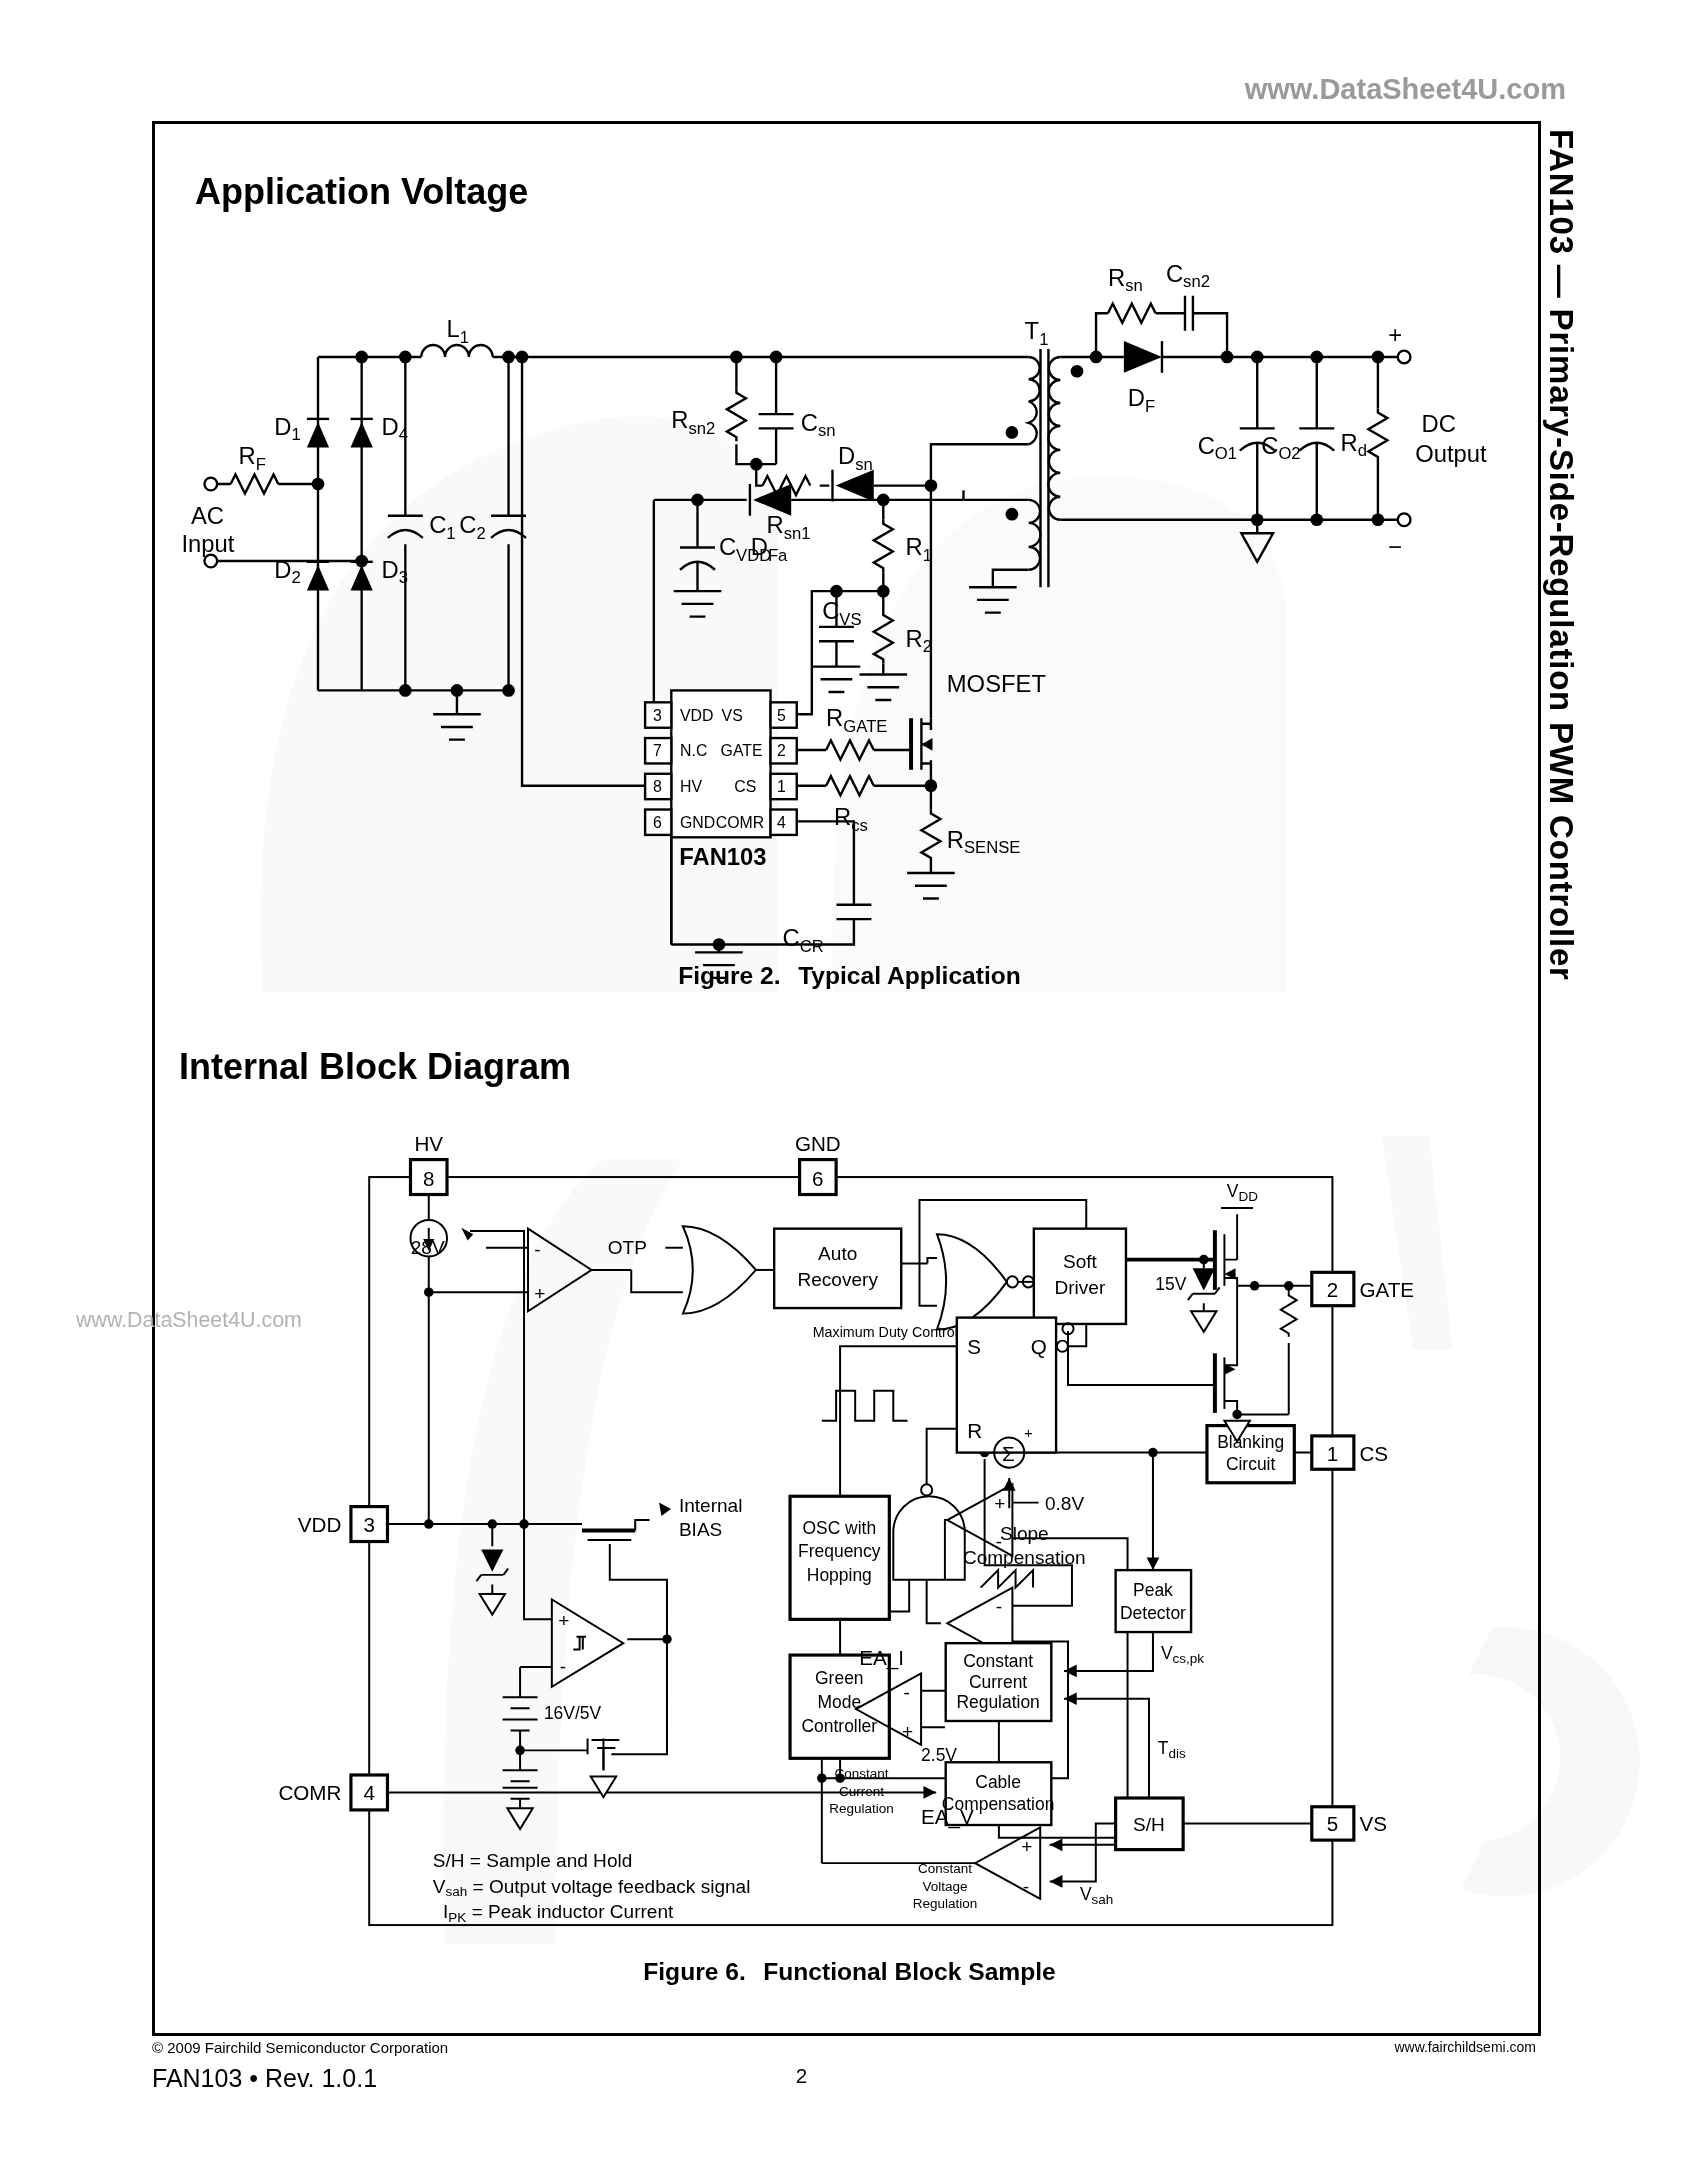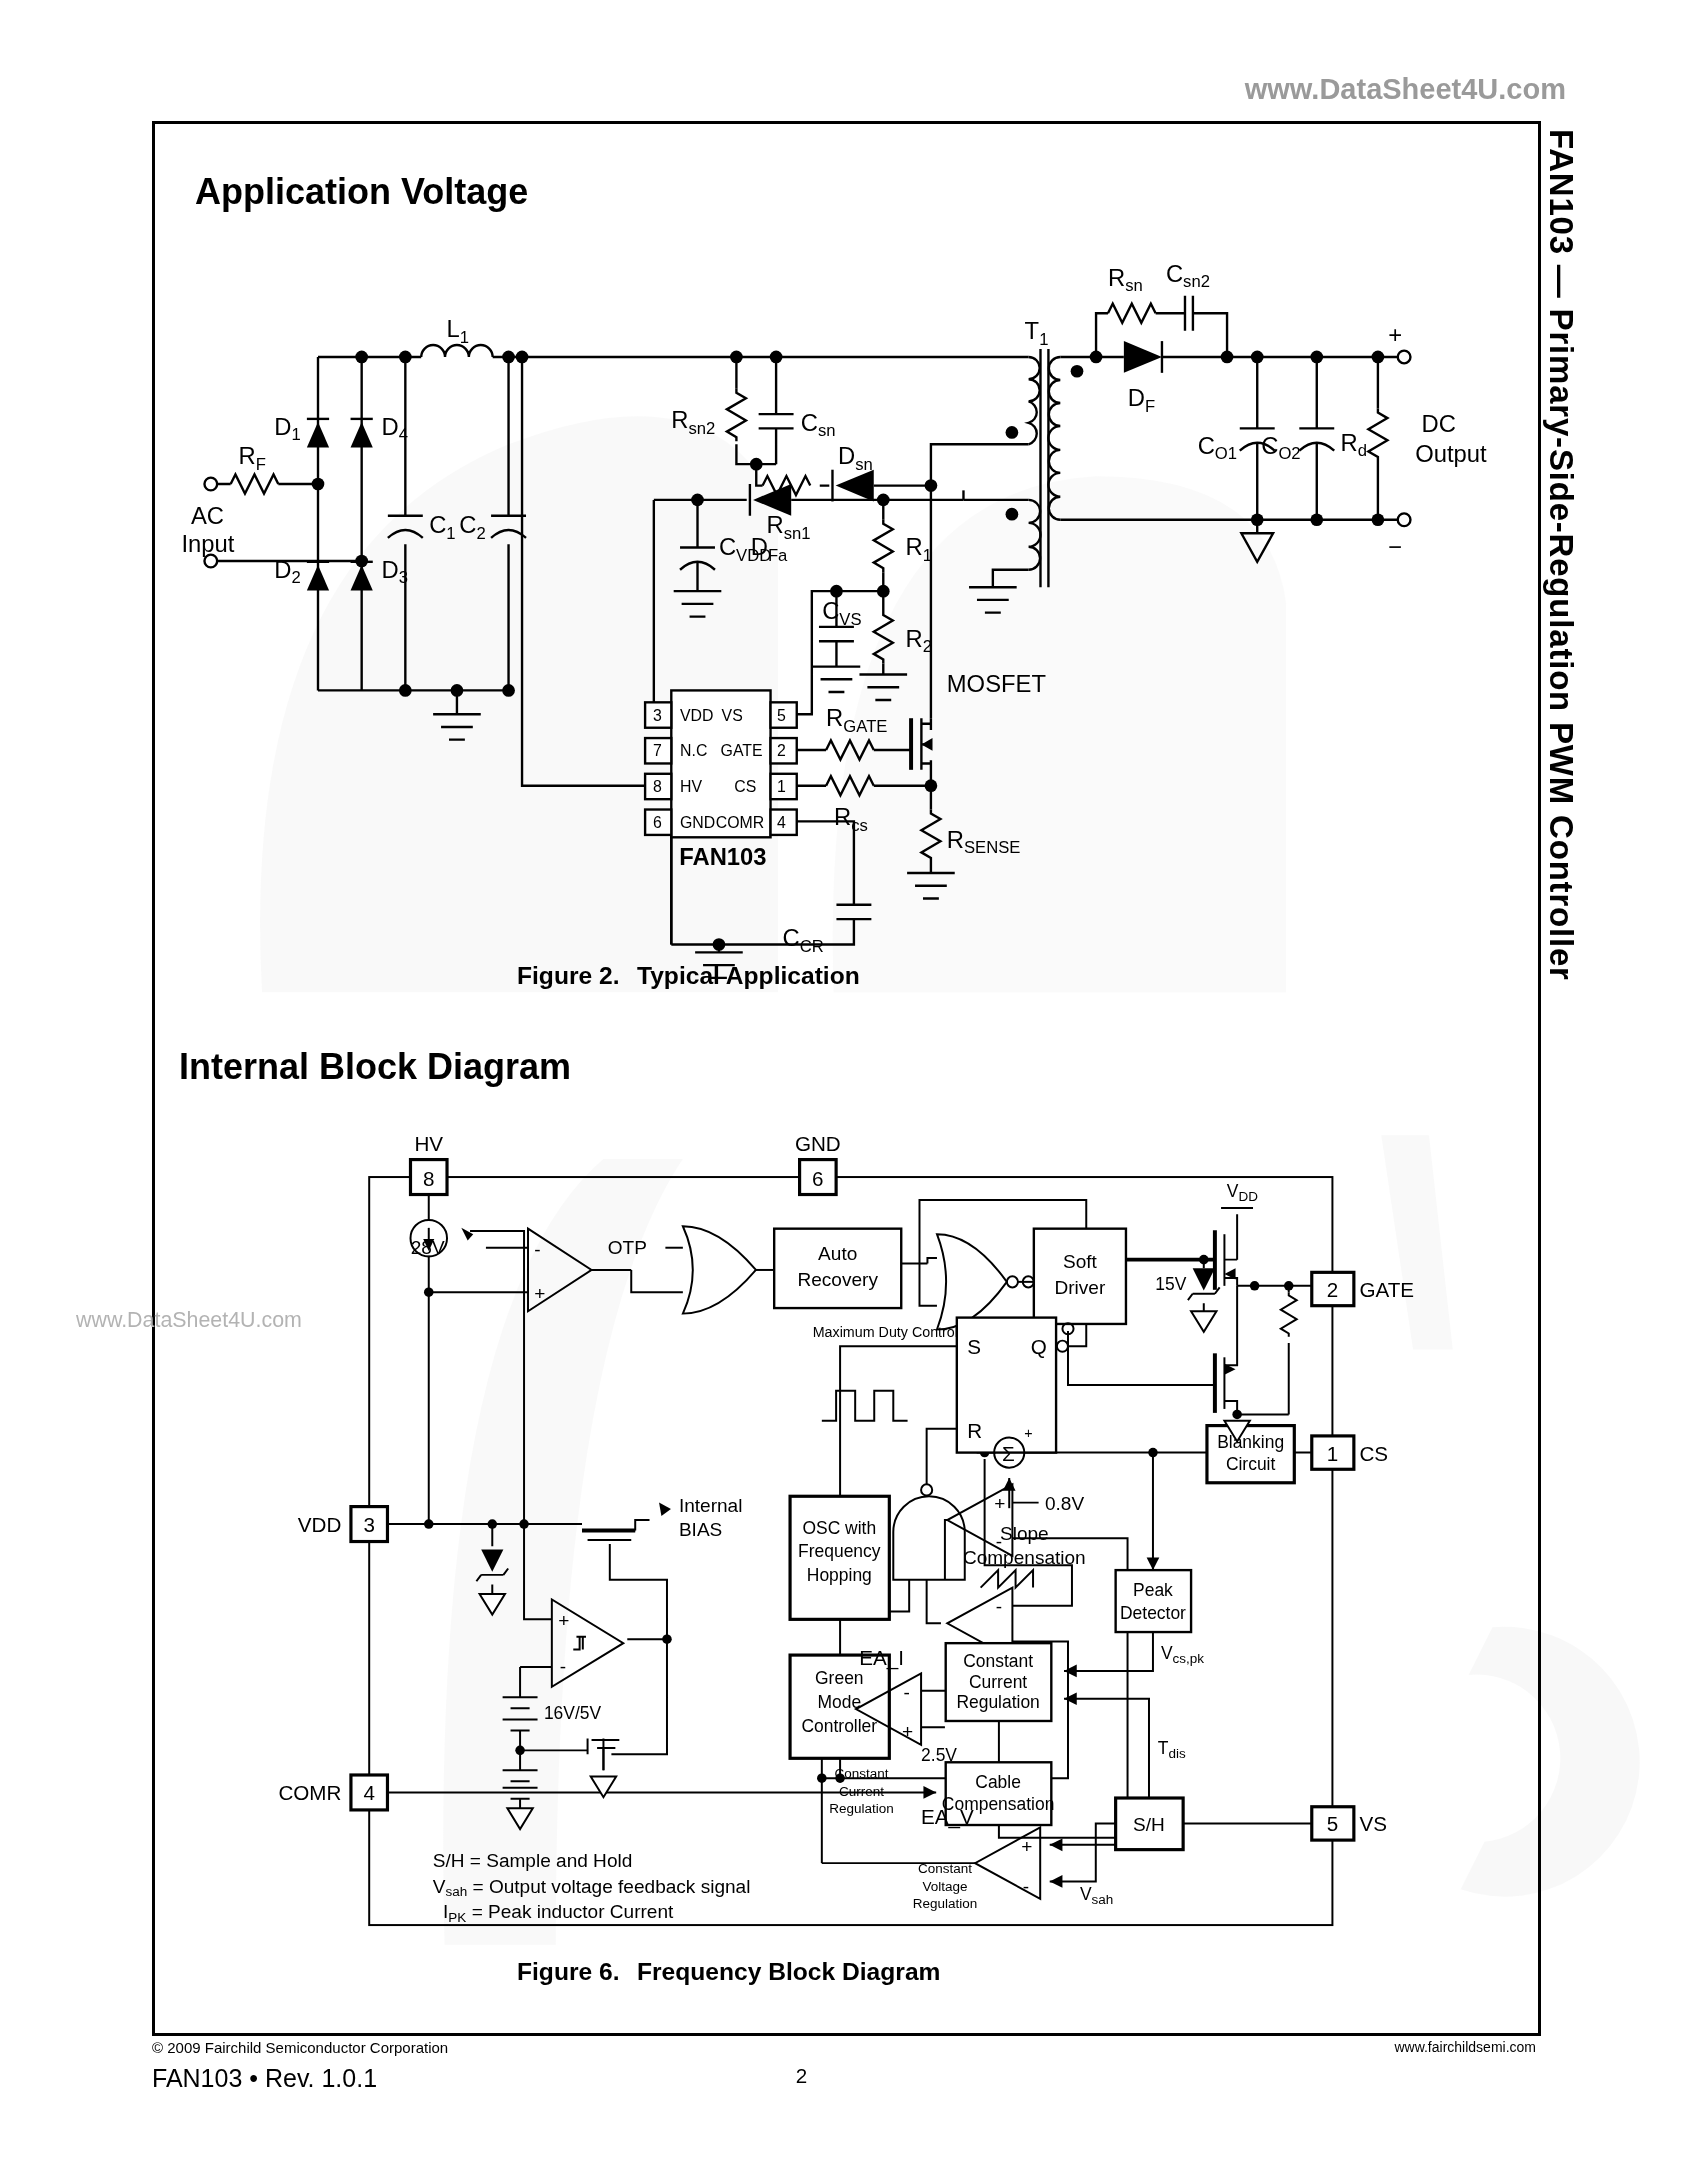--- a/index.html
+++ b/index.html
@@ -13,7 +13,7 @@
   .heading{position:absolute;font-size:36px;font-weight:bold;}
   #h-app{left:195px;top:171px;}
   #h-blk{left:179px;top:1046px;}
-  .caption{position:absolute;left:517px;width:715px;text-align:left;font-size:24.6px;font-weight:bold;}
+  .caption{position:absolute;left:492px;width:715px;text-align:center;font-size:24.6px;font-weight:bold;}
   #cap2{top:962px;}
   #cap3{top:1958px;}
   .caption .gap{display:inline-block;width:17.5px;}

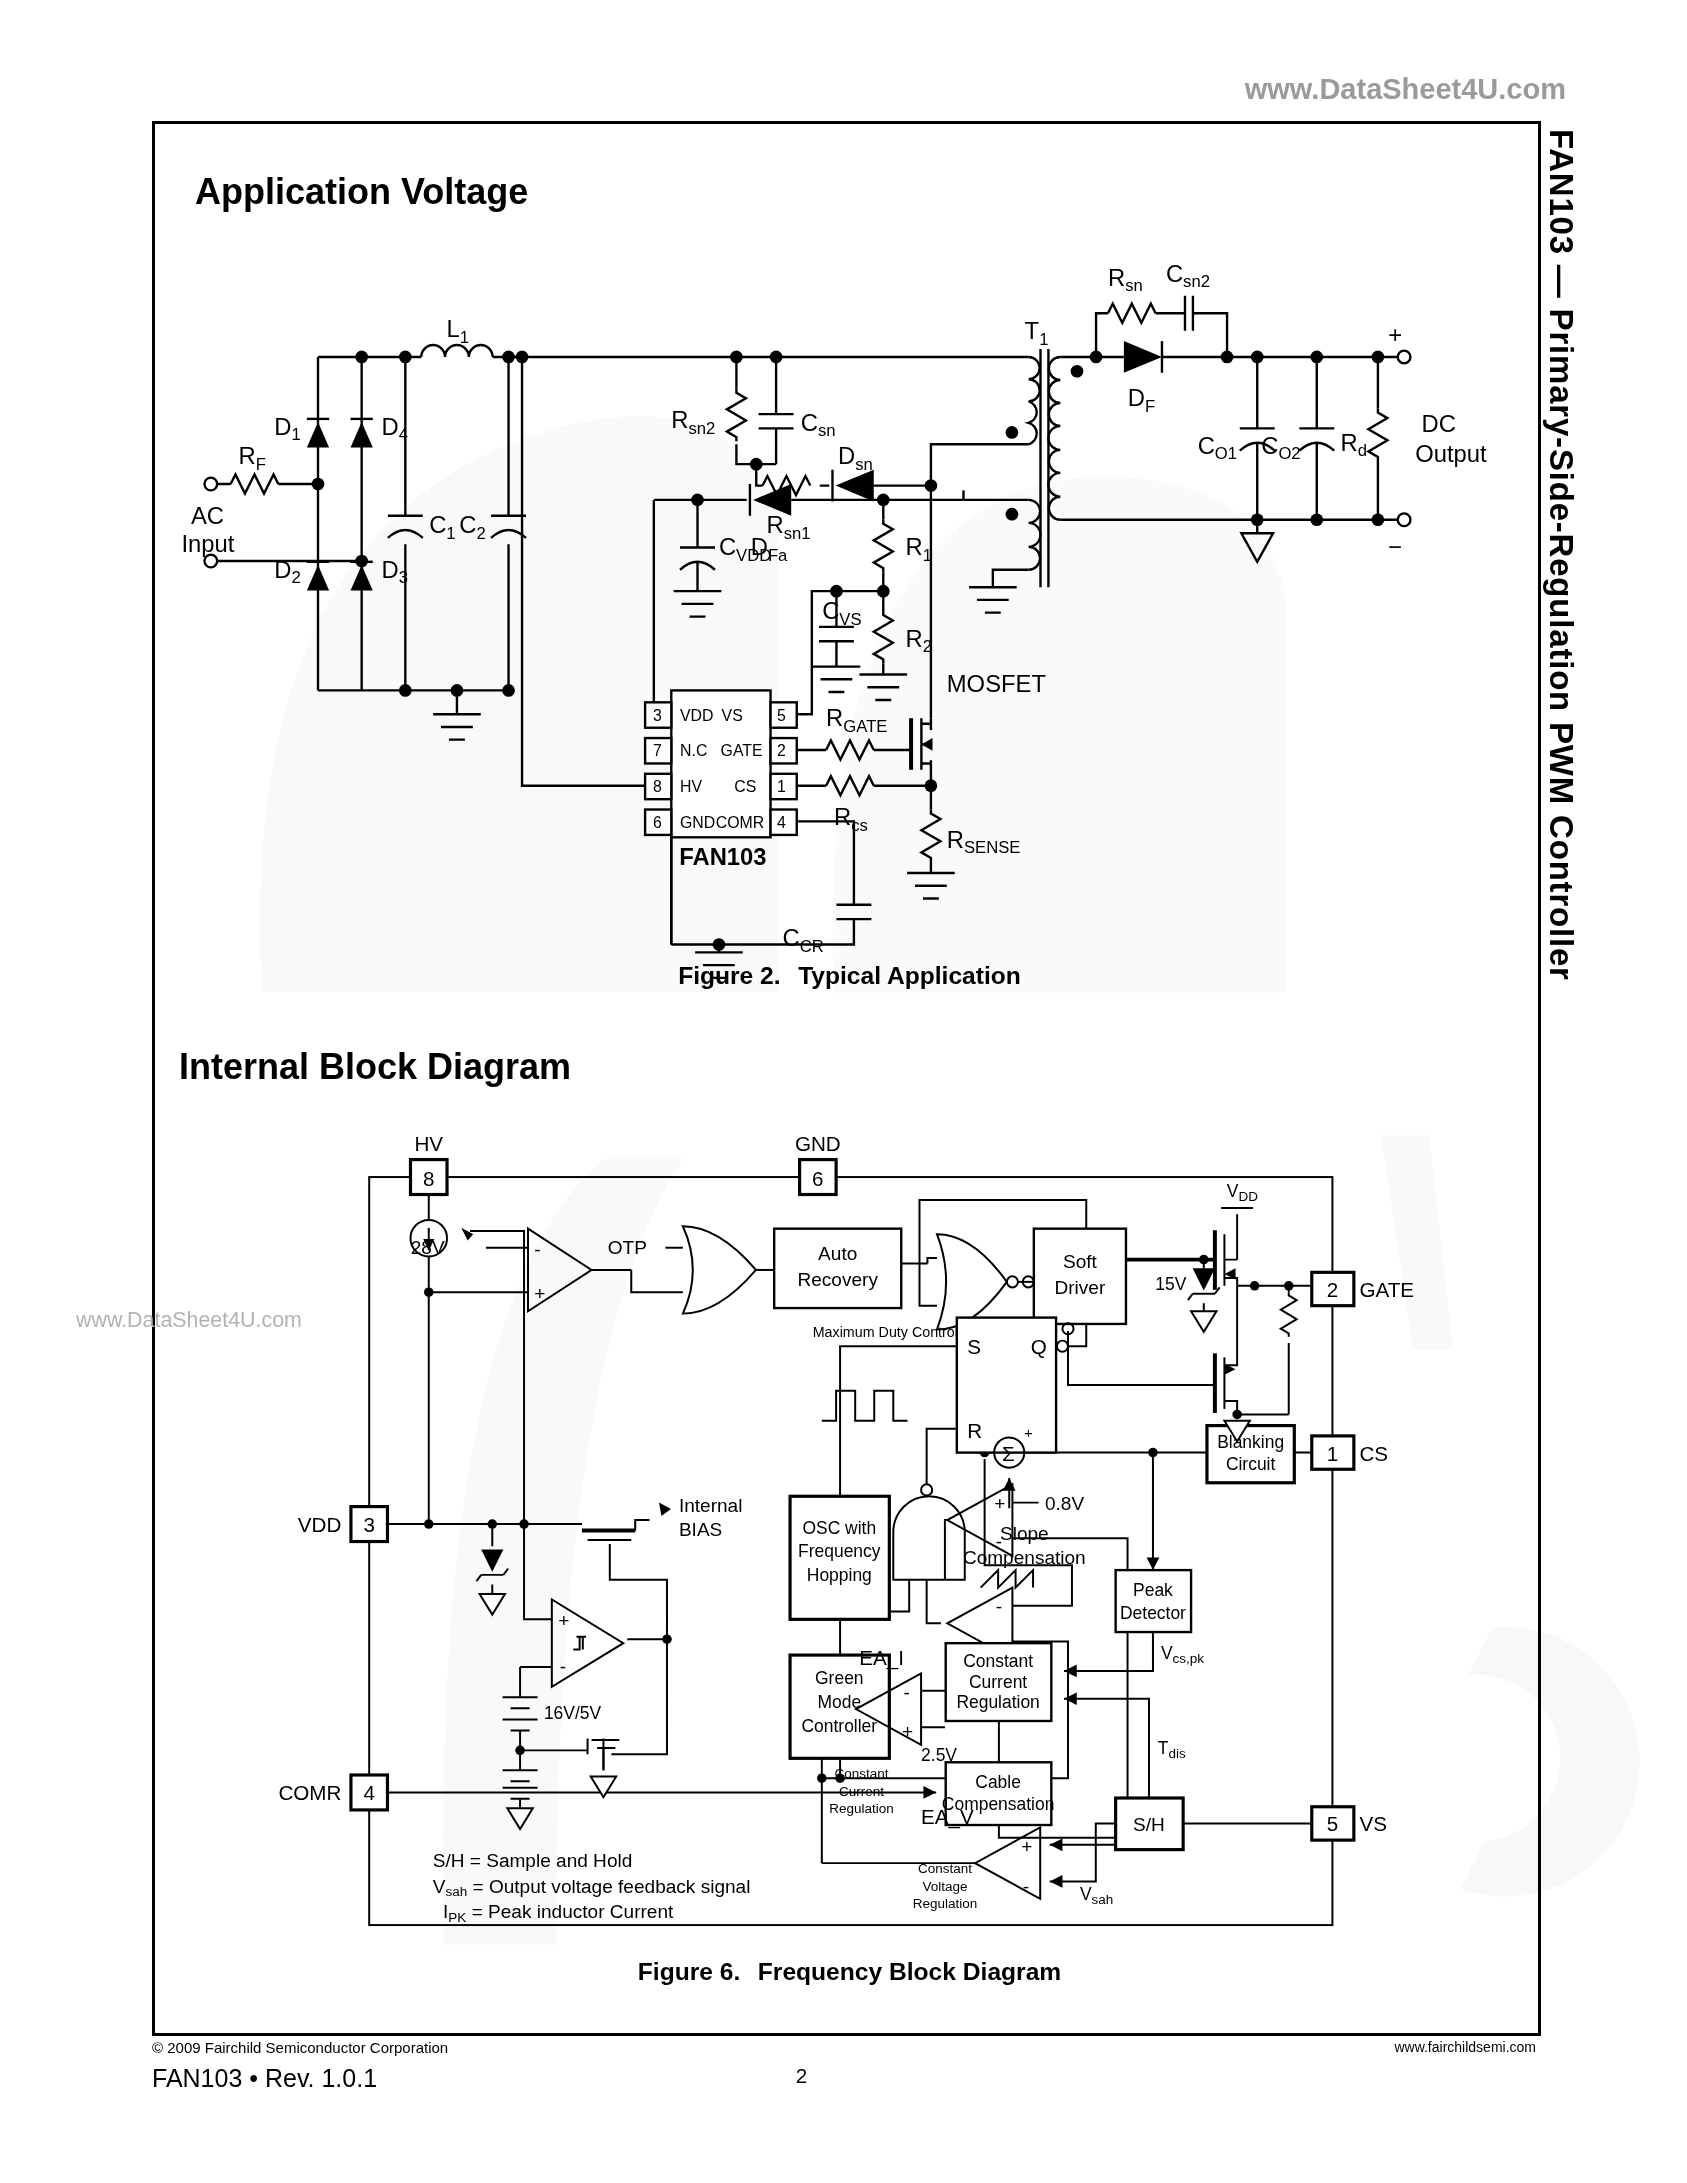--- a/index.html
+++ b/index.html
@@ -667,7 +667,7 @@
   </svg>
 
   <div class="caption" id="cap3">
-    <span>Figure 6.</span><span class="gap"></span><span>Frequency Block Diagram</span>
+    <span>Figure 6.</span><span class="gap"></span><span>Functional Block Sample</span>
   </div>
 
   <div id="footer-1l">© 2009 Fairchild Semiconductor Corporation</div>

